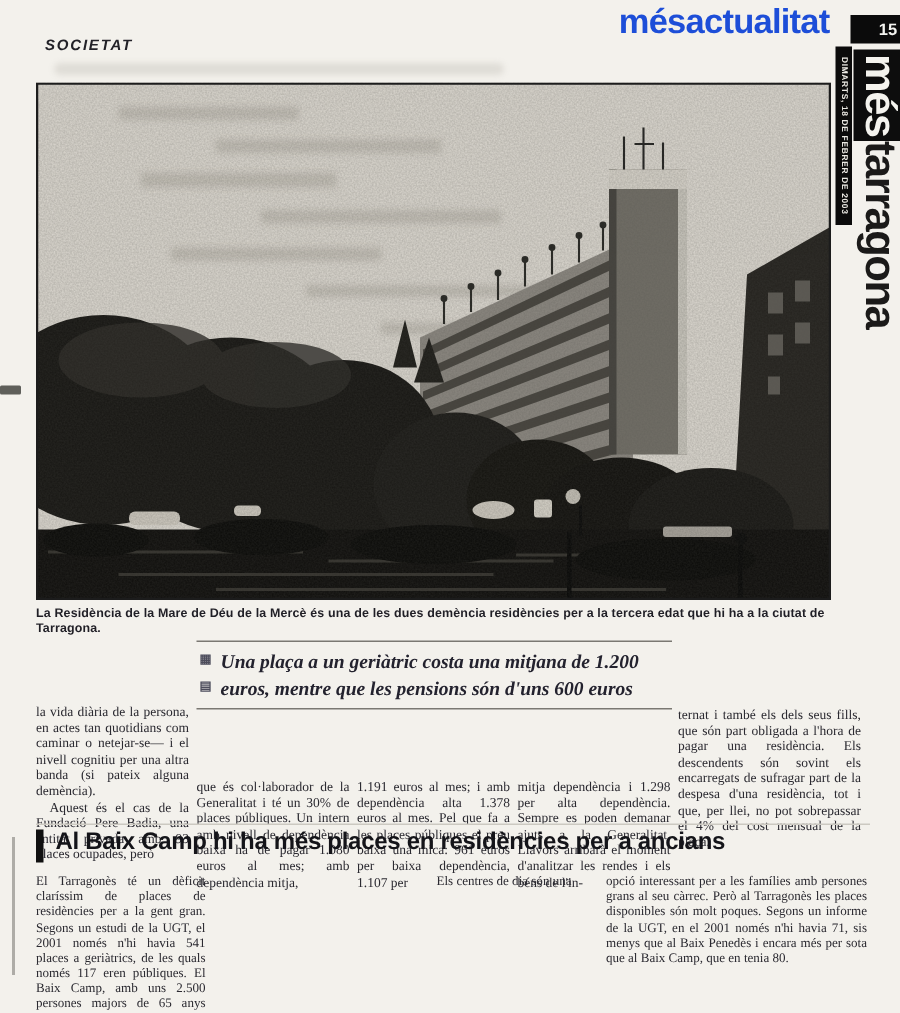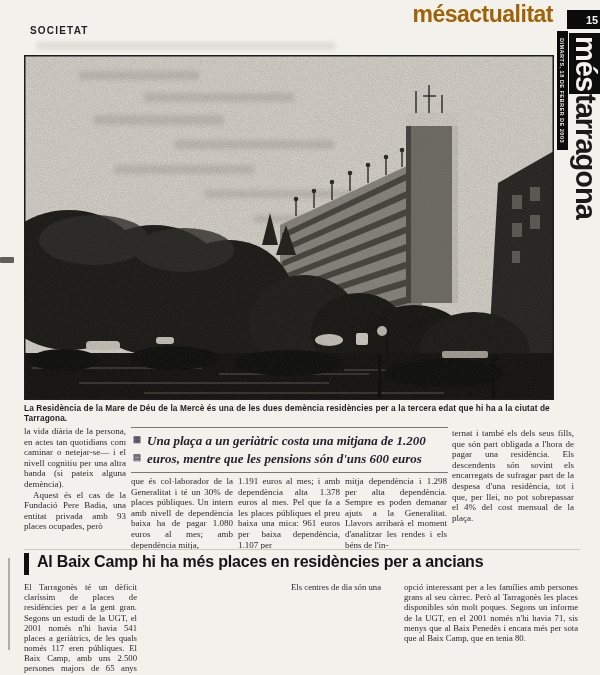--- a/index.html
+++ b/index.html
@@ -18,7 +18,7 @@
   .masthead-title{
     position:absolute;right:47px;top:1px;
     font-family:"Liberation Sans",sans-serif;font-weight:bold;
-    font-size:23px;letter-spacing:-0.5px;color:#a16207;
+    font-size:23px;letter-spacing:-0.5px;color:#1d4ed8;
   }
   
   .page-box{

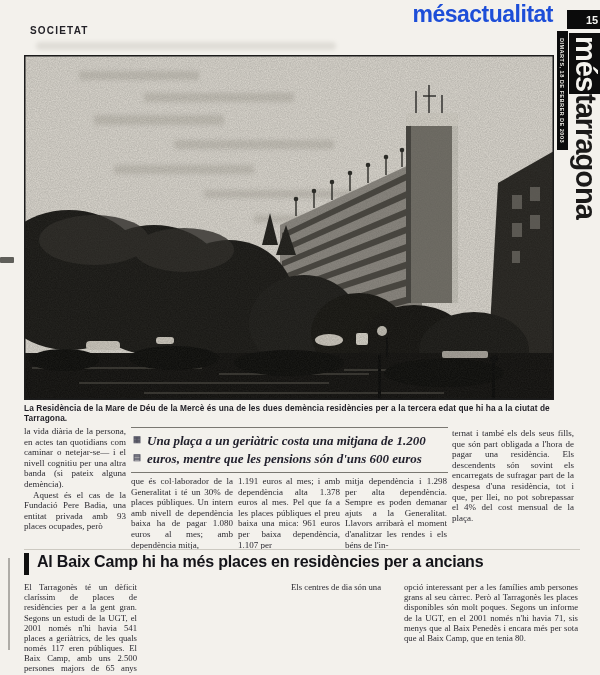--- a/index.html
+++ b/index.html
@@ -13,7 +13,7 @@
   .section-label{
     position:absolute;left:30px;top:25px;
     font-family:"Liberation Sans",sans-serif;font-weight:bold;
-    font-size:10px;letter-spacing:1.2px;color:#232228;
+    font-size:10px;letter-spacing:1.2px;color:#232228;font-style:italic;
   }
   .masthead-title{
     position:absolute;right:47px;top:1px;

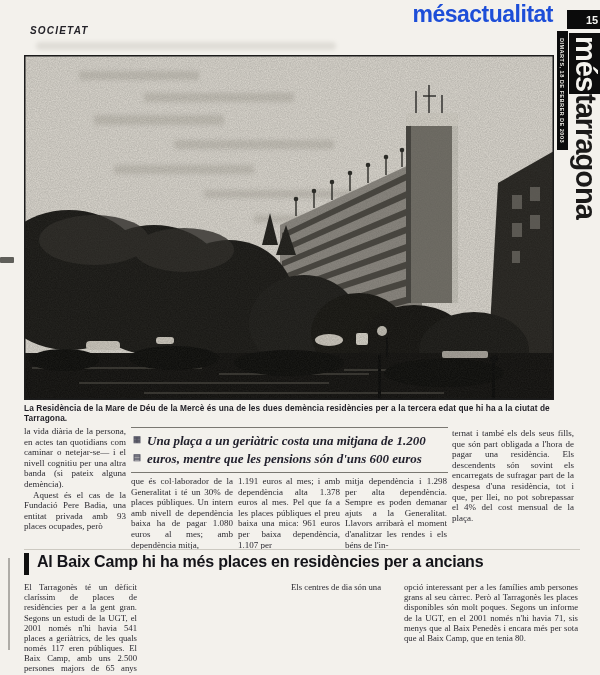--- a/index.html
+++ b/index.html
@@ -57,7 +57,7 @@
     position:absolute;left:24px;top:426px;width:556px;
     display:flex;gap:5px;
   }
-  .acol{width:102px;font-size:9px;line-height:1.18;text-align:justify;}
+  .acol{width:102px;font-size:9px;line-height:1.18;text-align:justify;margin-top:43px;}
   .acol p{margin:0;}
   .acol .indent{text-indent:9px;}
   .pad-top{padding-top:50px;}

